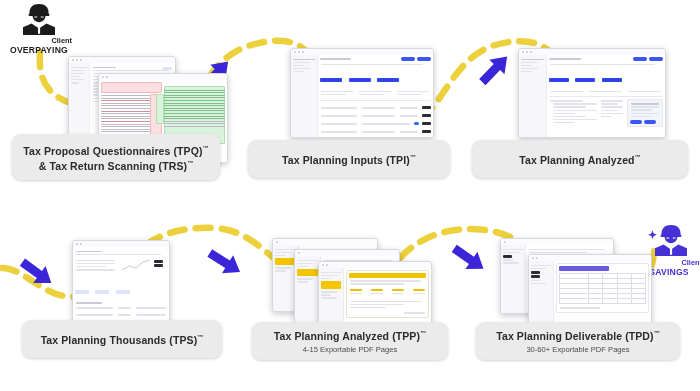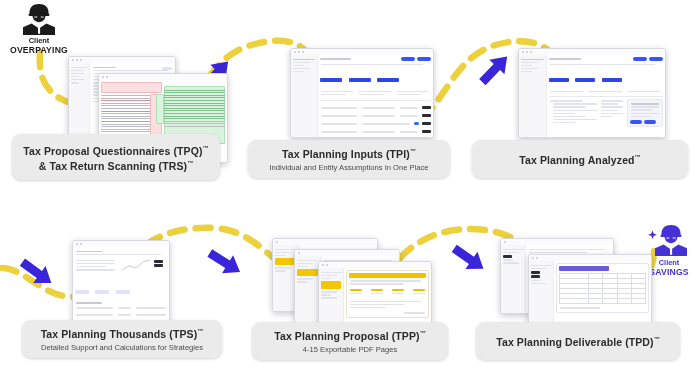--- a/index.html
+++ b/index.html
@@ -78,7 +78,7 @@
 
   
   .persona{position:absolute;text-align:center;width:66px;}
-  .persona .cap1{font-size:7.4px;font-weight:bold;line-height:9px;}
+  .persona .cap1{font-size:7.4px;font-weight:bold;line-height:9px;text-align:right;}
   .persona .cap2{font-size:8.6px;font-weight:bold;line-height:10px;letter-spacing:.2px;}
   .persona.dark .cap1,.persona.dark .cap2{color:#1b1b1b;}
   .persona.ind .cap1,.persona.ind .cap2{color:#4531d6;}

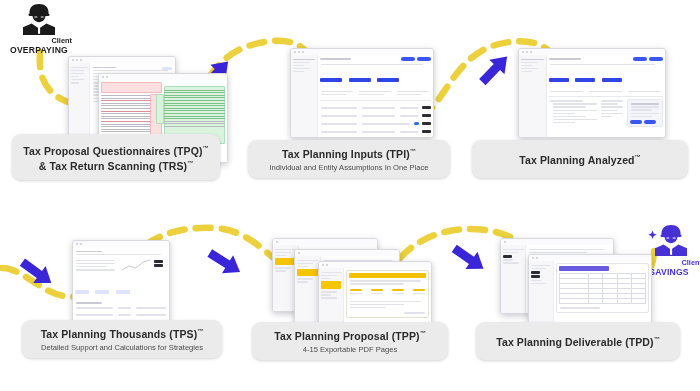--- a/index.html
+++ b/index.html
@@ -355,7 +355,6 @@
     <div class="t1">
       <span>Tax Planning Inputs (TPI)</span><span class="tm">™</span>
     </div>
-    <div class="t2">Individual and Entity Assumptions In One Place</div>
   </div>
 
   <div class="step" style="left:518px;top:48px;width:152px;height:92px;">

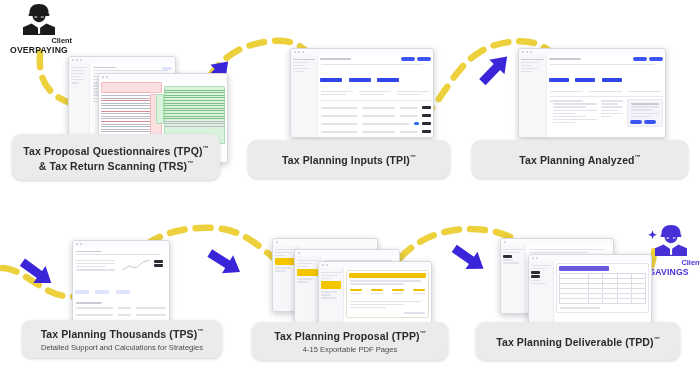--- a/index.html
+++ b/index.html
@@ -600,7 +600,7 @@
 
   <div class="plaque" style="left:252px;top:322px;width:196px;height:38px;">
     <div class="t1">
-      <span>Tax Planning Proposal (TPP)</span><span class="tm">™</span>
+      <span>Tax Planning Analyzed (TPP)</span><span class="tm">™</span>
     </div>
     <div class="t2">4-15 Exportable PDF Pages</div>
   </div>

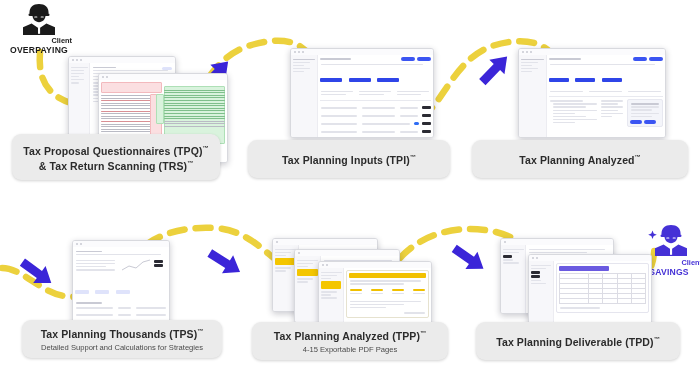--- a/index.html
+++ b/index.html
@@ -499,7 +499,6 @@
     <div class="t1">
       <span>Tax Planning Thousands (TPS)</span><span class="tm">™</span>
     </div>
-    <div class="t2">Detailed Support and Calculations for Strategies</div>
   </div>
 
   <div class="step" style="left:272px;top:238px;width:168px;height:92px;">

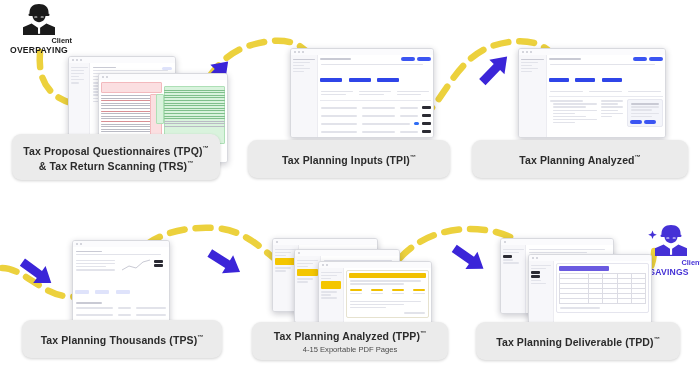--- a/index.html
+++ b/index.html
@@ -703,6 +703,7 @@
     <div class="t1">
       <span>Tax Planning Deliverable (TPD)</span><span class="tm">™</span>
     </div>
+    <div class="t2">30-60+ Exportable PDF Pages</div>
   </div>
 
 </div>

